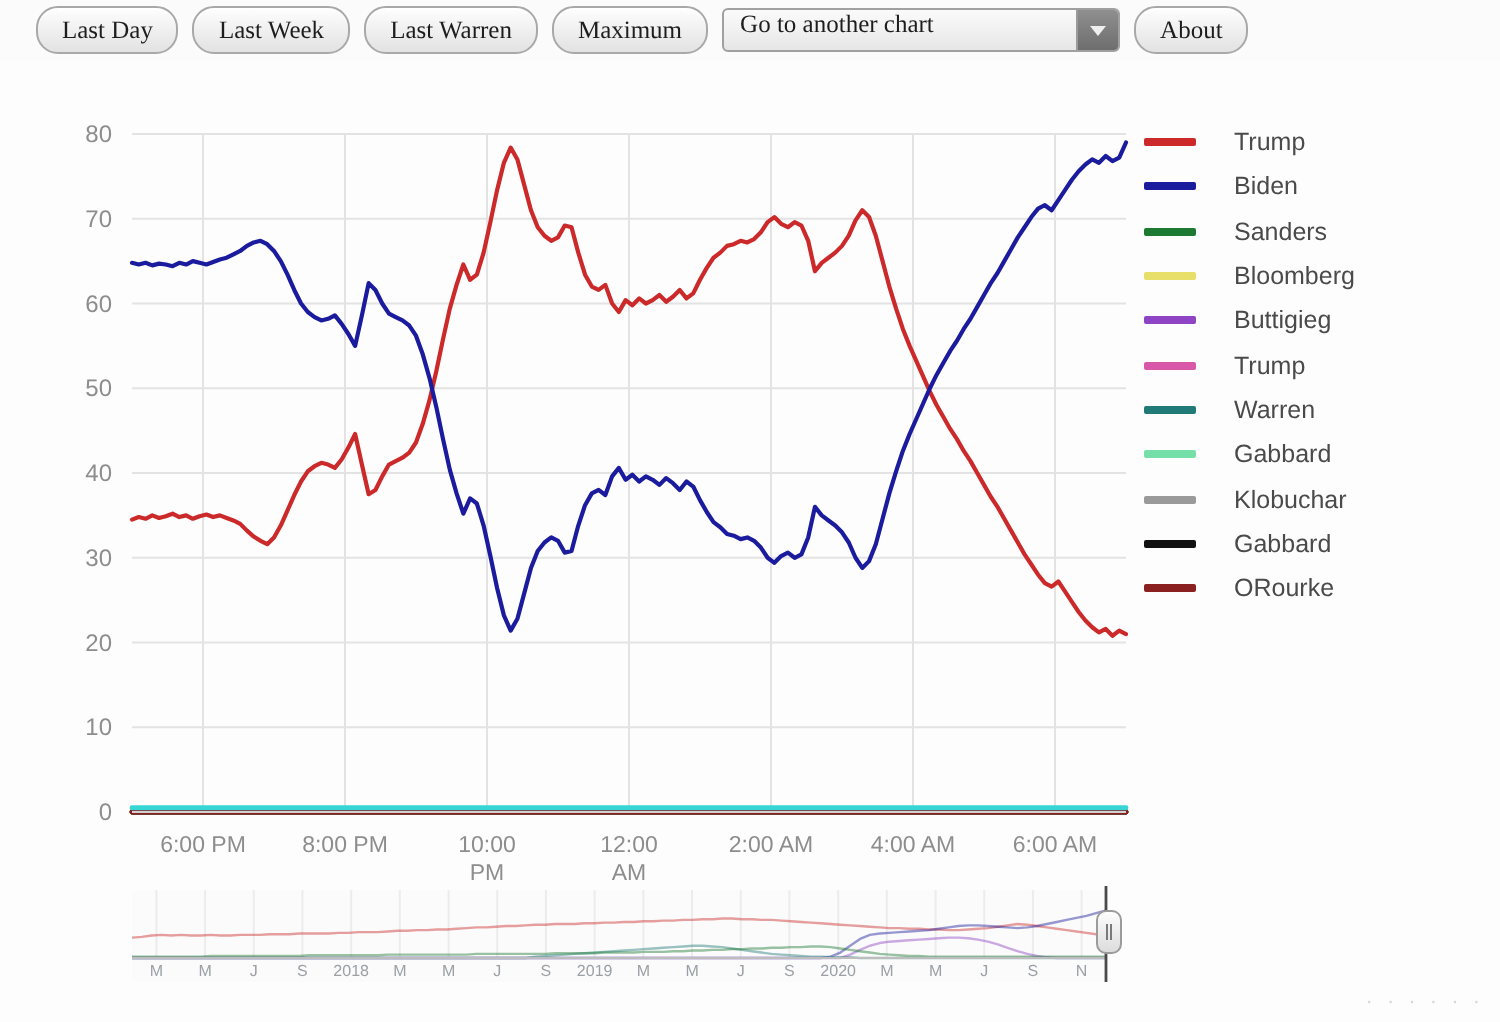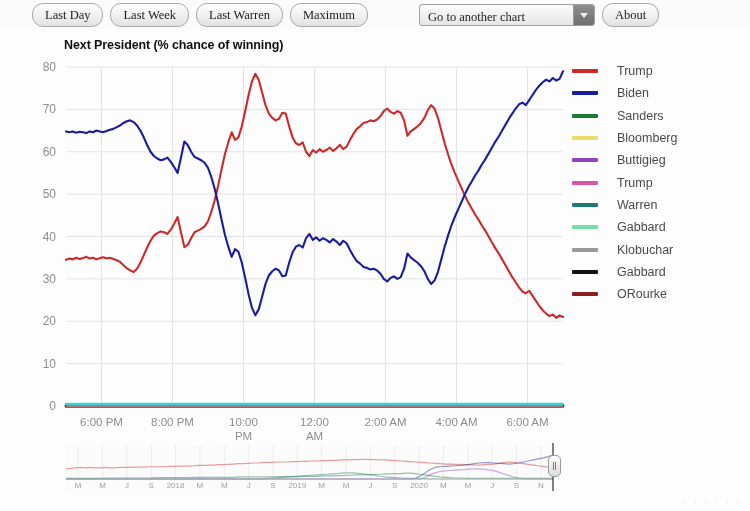--- a/index.html
+++ b/index.html
@@ -14,7 +14,7 @@
   
   .toolbar{
     position:absolute;left:0;top:0;width:750px;height:30px;
-    display:flex;align-items:center;gap:7px;padding-left:32px;
+    display:flex;align-items:center;gap:7px;padding-left:18px;
     box-sizing:border-box;background:#fbfbfb;
   }
   .btn{

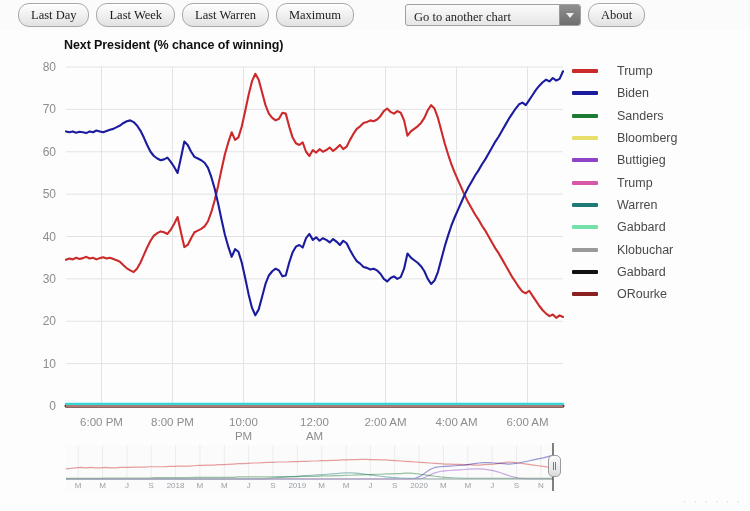--- a/index.html
+++ b/index.html
@@ -25,9 +25,9 @@
     box-shadow:0 1px 0 rgba(255,255,255,.8) inset;cursor:pointer;
   }
   .select{
-    position:relative;height:22px;width:176px;border:1px solid #a0a0a0;border-radius:3px;
-    background:linear-gradient(#fbfbfb,#e6e6e6);display:flex;align-items:flex-end;
-    padding-left:8px;box-sizing:border-box;cursor:pointer;margin-left:44px;
+    position:relative;height:22px;width:199px;border:1px solid #a0a0a0;border-radius:3px;
+    background:linear-gradient(#fbfbfb,#e6e6e6);display:flex;align-items:flex-start;
+    padding-left:8px;box-sizing:border-box;cursor:pointer;
   }
   .select .val{
     font-family:"Liberation Serif", serif;font-size:12.5px;color:#1d1d1d;

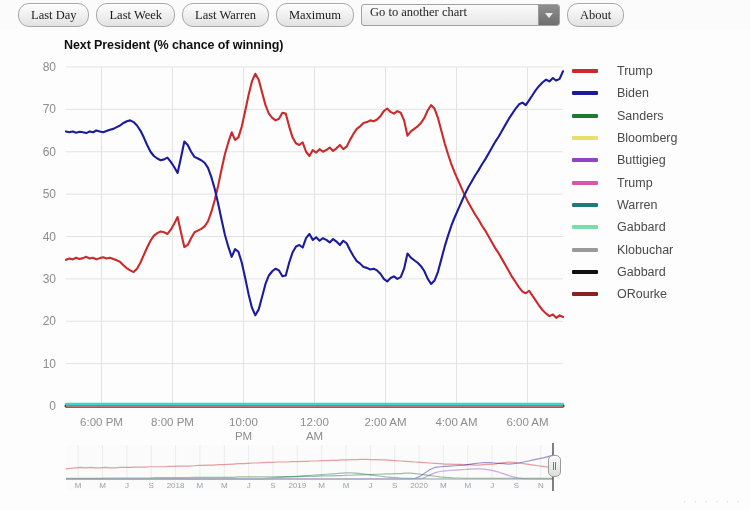--- a/index.html
+++ b/index.html
@@ -97,7 +97,6 @@
   </div>
 
   <div class="chart-wrap">
-    <div class="chart-title">Next President (% chance of winning)</div>
     <svg id="plot" width="750" height="420">
         <line x1="66" y1="376" x2="563" y2="376" stroke="#e3e3e3" stroke-width="1"></line>
         <text x="56" y="380" class="ytick">0</text>

